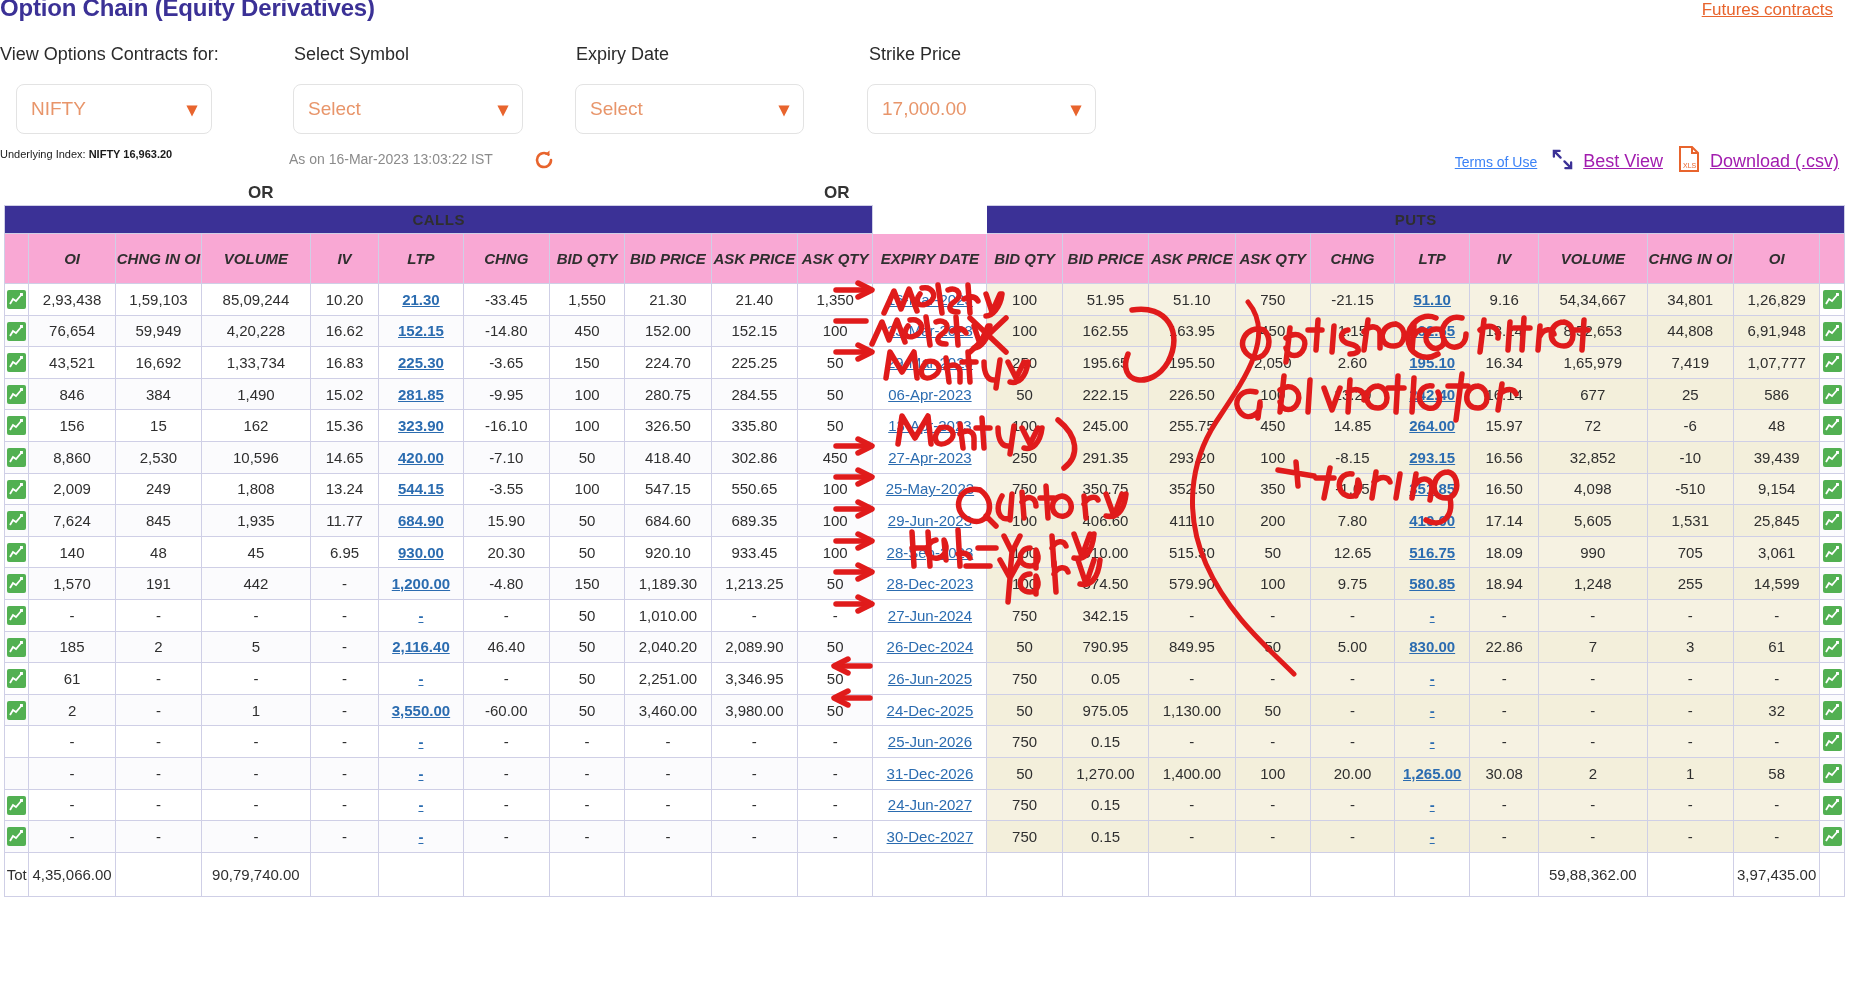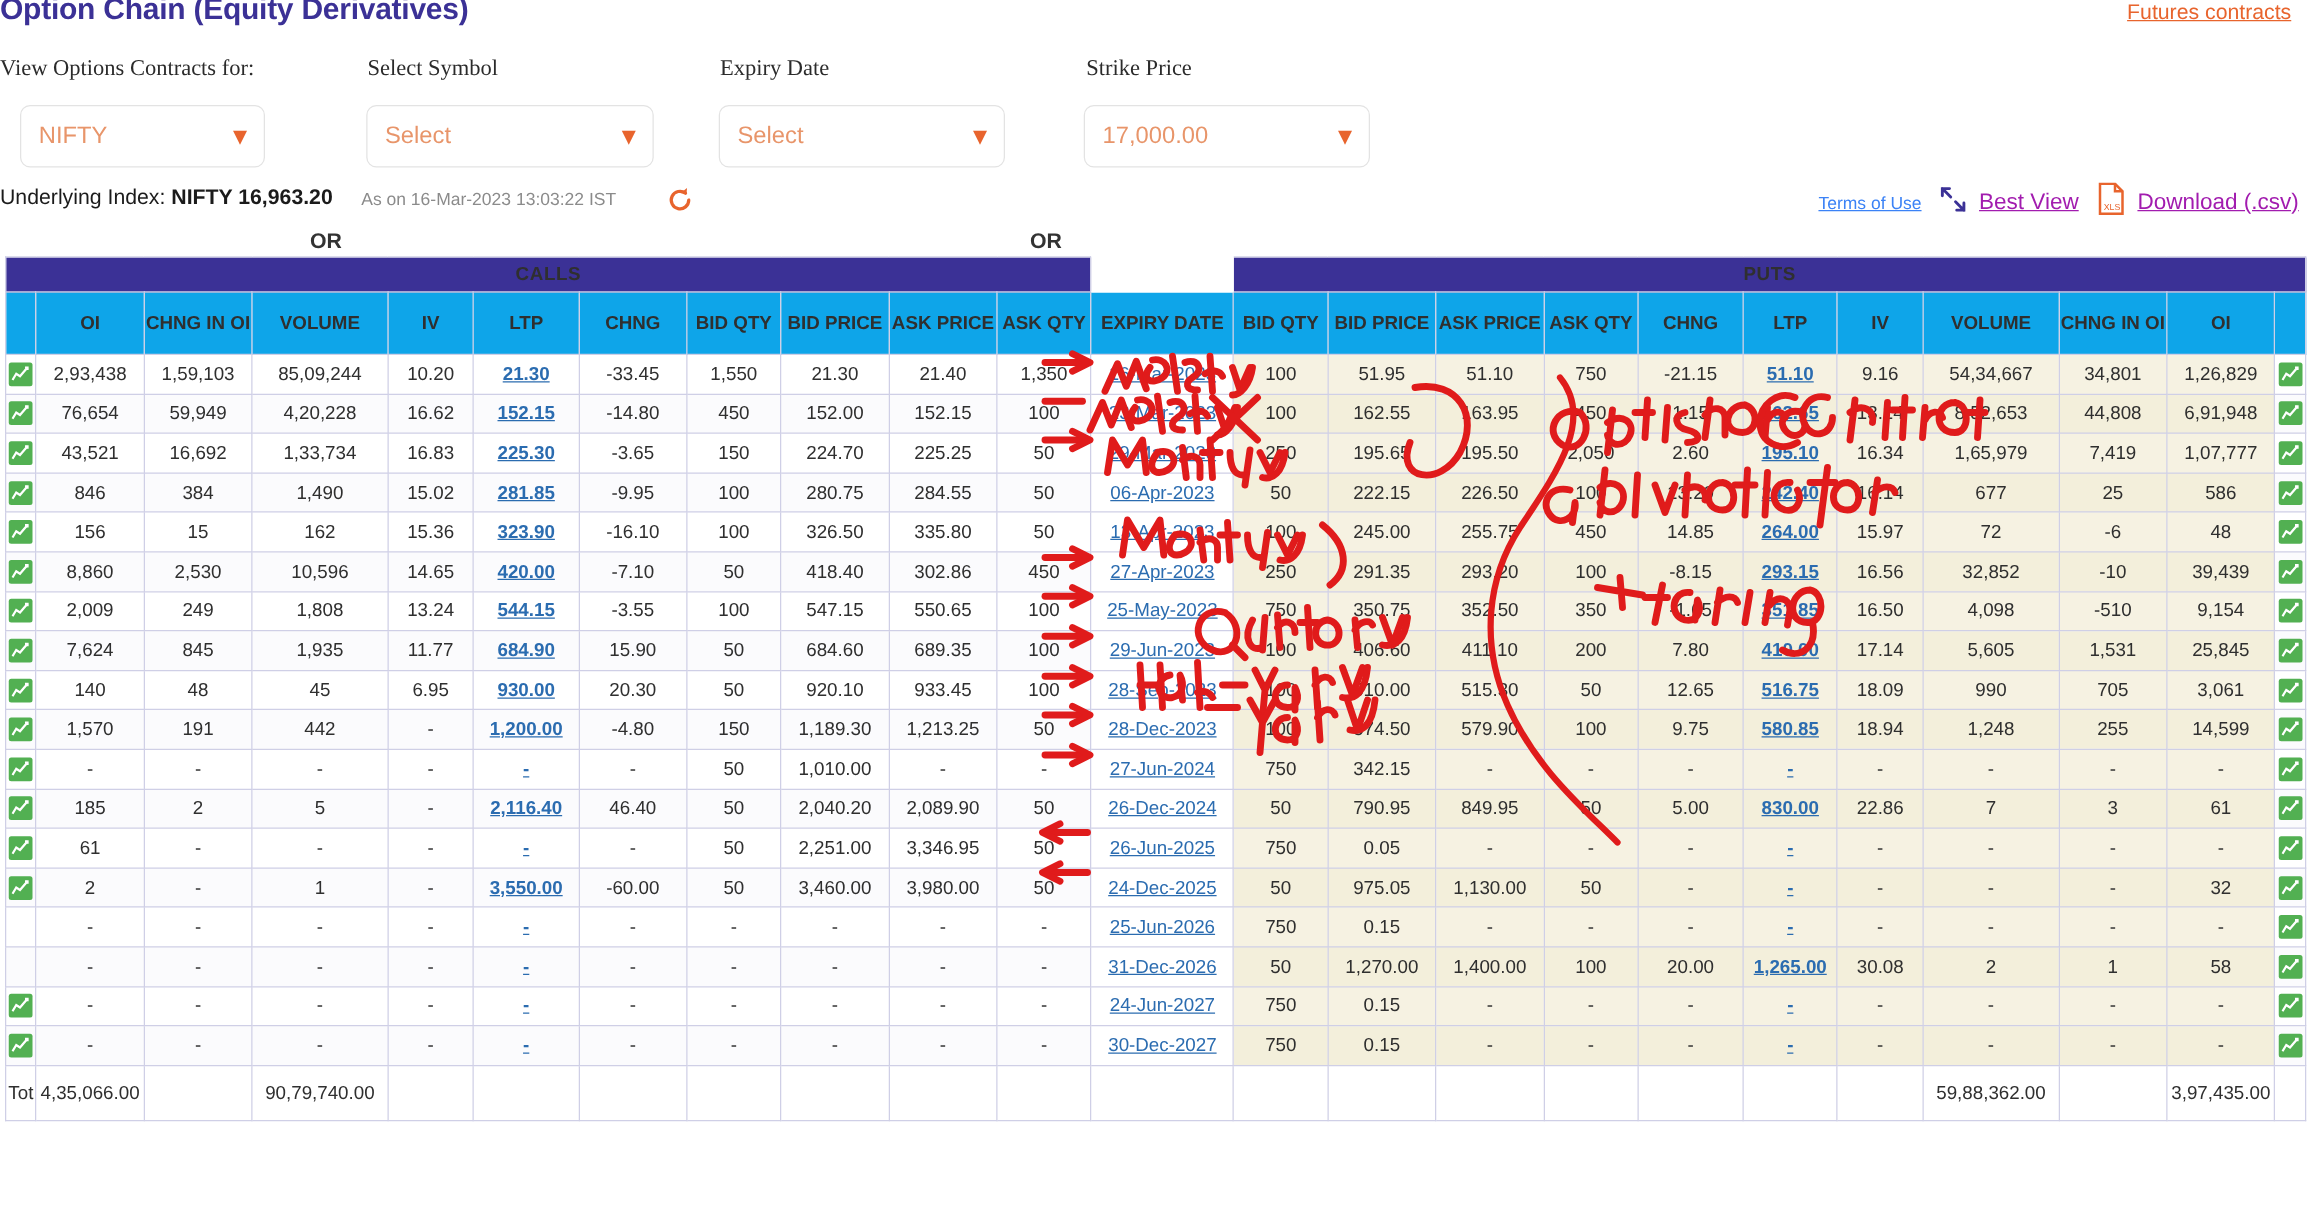--- a/index.html
+++ b/index.html
@@ -24,7 +24,7 @@
   }
 
   .field-labels { position: absolute; top: 44px; left: 0; width: 1849px; height: 26px; }
-  .flabel { position: absolute; font-size: 18px; color: #2b2b2b; font-family: Liberation Serif, serif; }
+  .flabel { position: absolute; font-size: 18px; color: #2b2b2b; }
 
   .selects { position: absolute; top: 84px; left: 0; width: 1849px; height: 52px; }
   .sel {

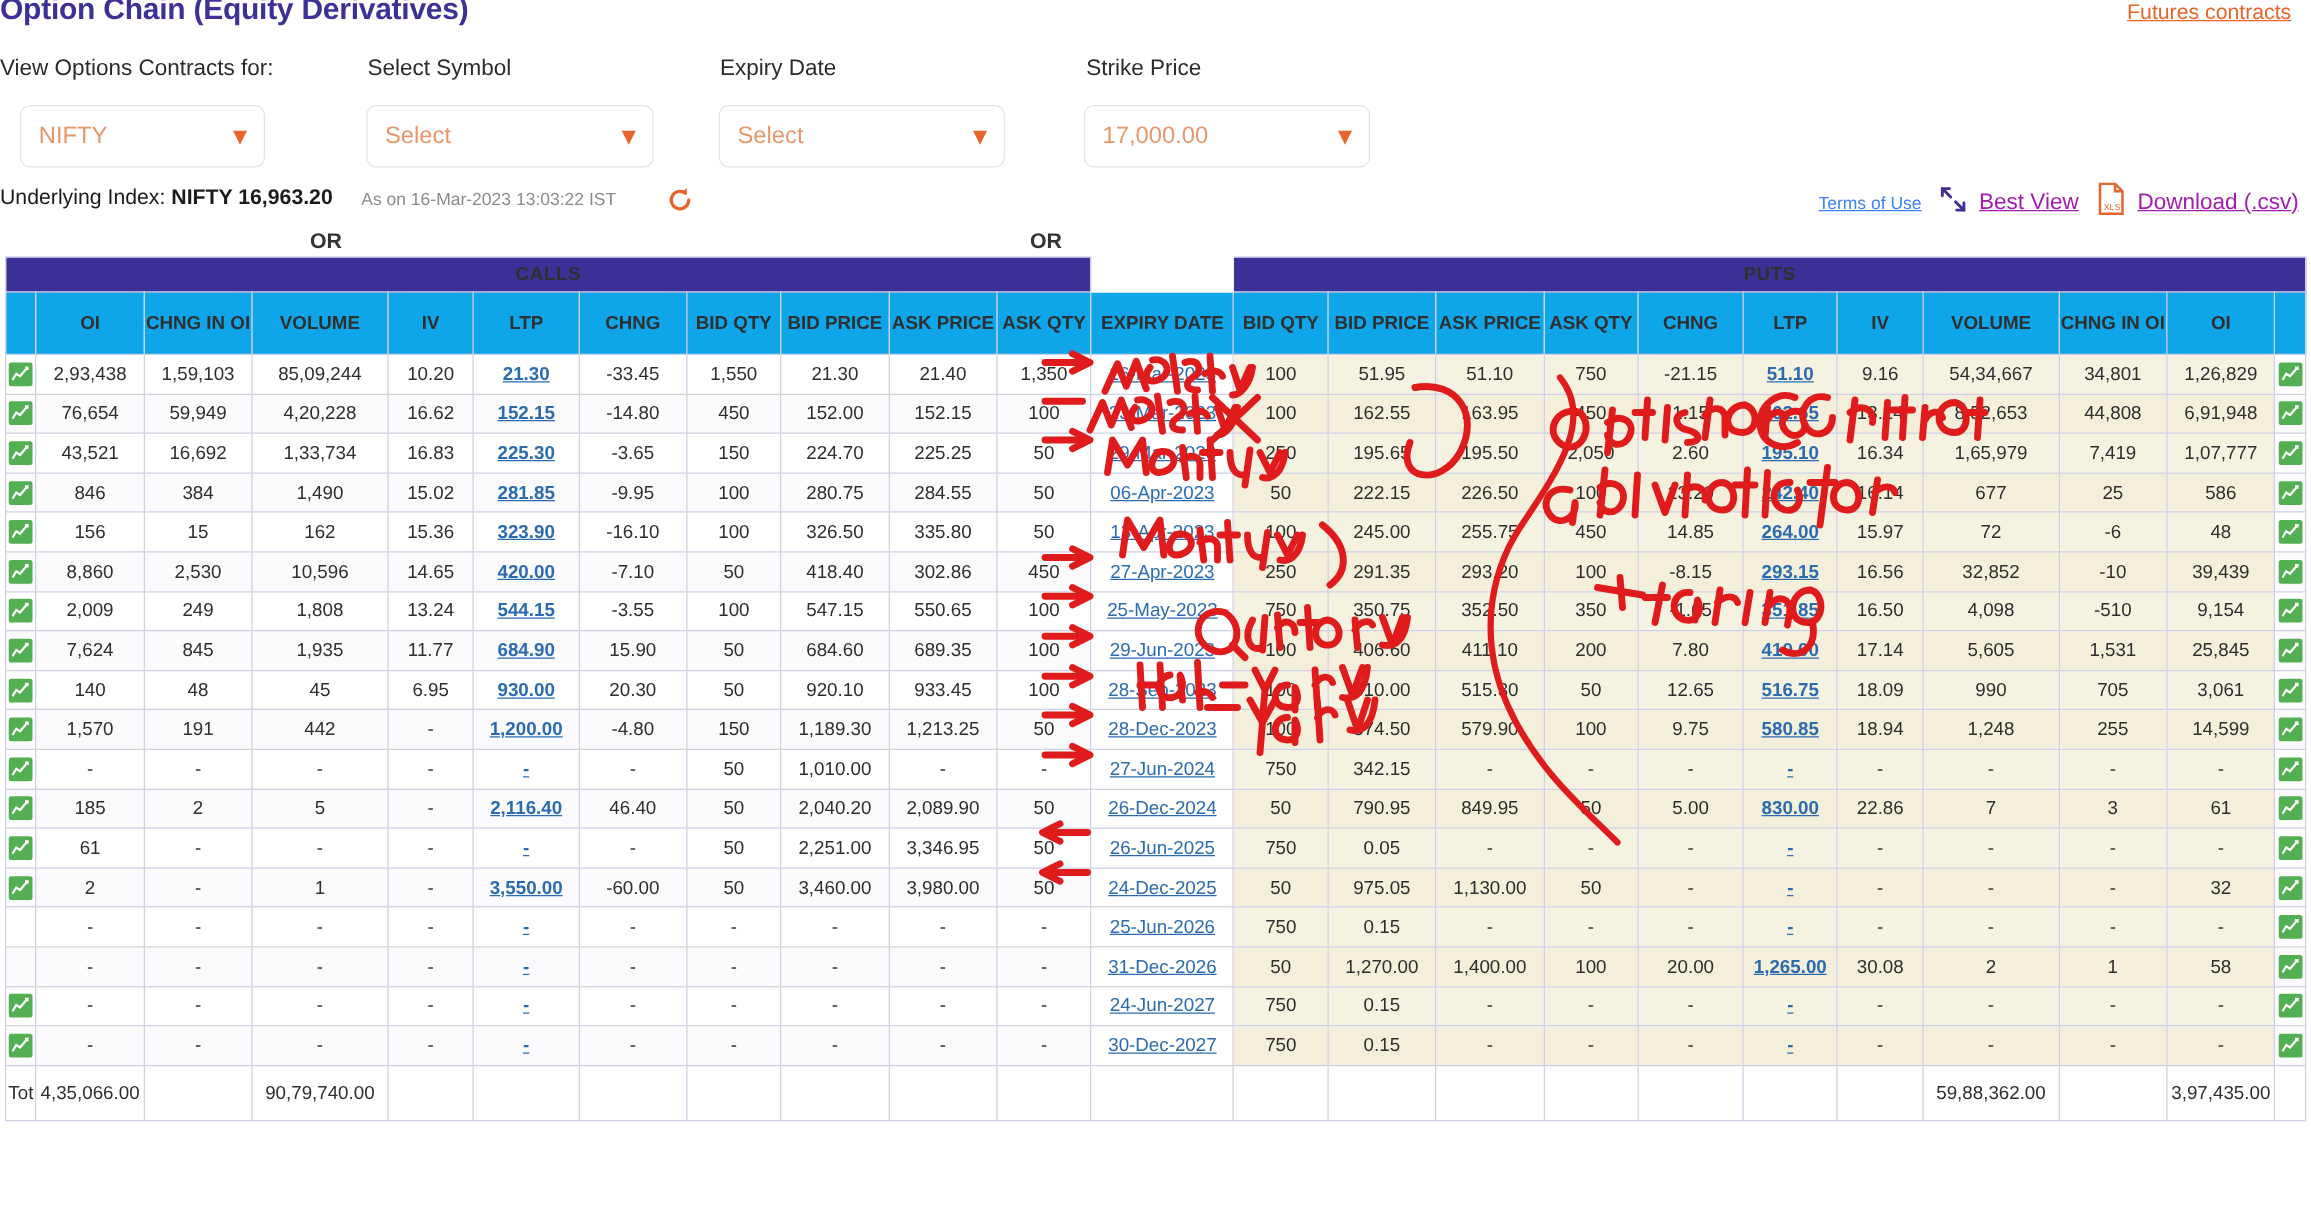--- a/index.html
+++ b/index.html
@@ -41,7 +41,7 @@
 
   
   .underline-row { position: absolute; top: 148px; left: 0; width: 1849px; height: 28px; }
-  .ul-label { position: absolute; left: 0; top: 0; font-size: 17px; color: #1b1b1b; }
+  .ul-label { position: absolute; left: 0; top: 0; font-size: 11px; color: #1b1b1b; }
   .ul-label b { font-weight: 700; }
   .ul-asof { position: absolute; left: 289px; top: 3px; font-size: 14px; color: #8b8b8b; }
   .refresh-icon {

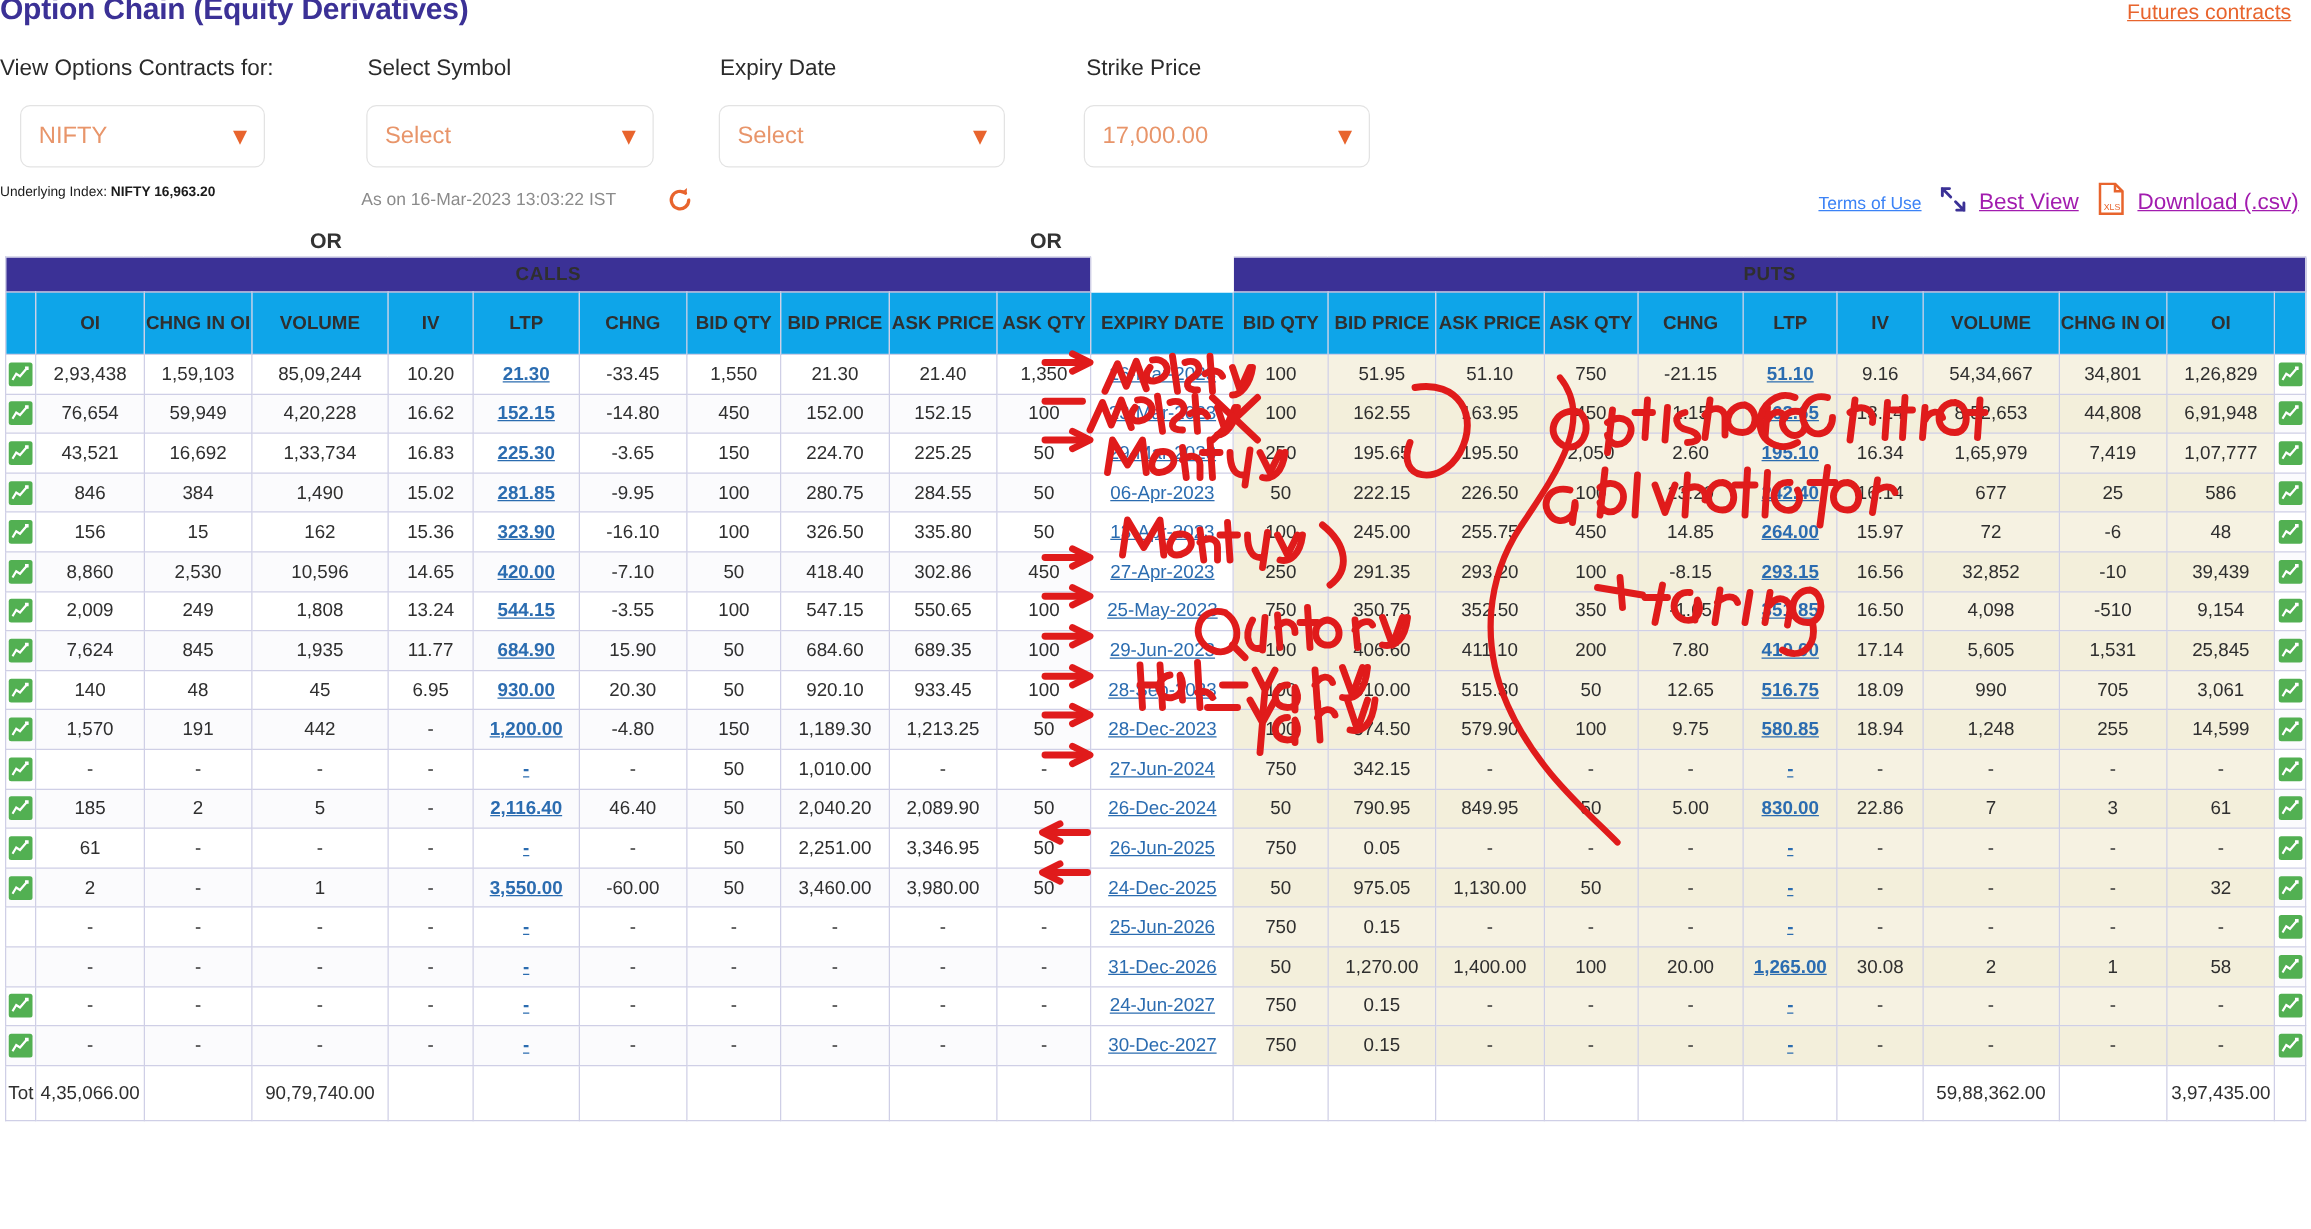--- a/index.html
+++ b/index.html
@@ -68,11 +68,12 @@
     height: 28px; border: 1px solid #3b3196;
   }
   thead .colh {
-    background: #0ea5e9; color: #ffffff;
+    background: #f9a8d4; color: #ffffff;
     font-weight: 700; font-size: 14.5px; line-height: 16px;
     height: 50px; vertical-align: middle;
     border: 1px solid #6a61b8;
     padding: 2px 1px;
+    font-style: italic;
   }
   tbody tr { height: 31.6px; }
   tbody td { height: 31.6px; white-space: nowrap; }

